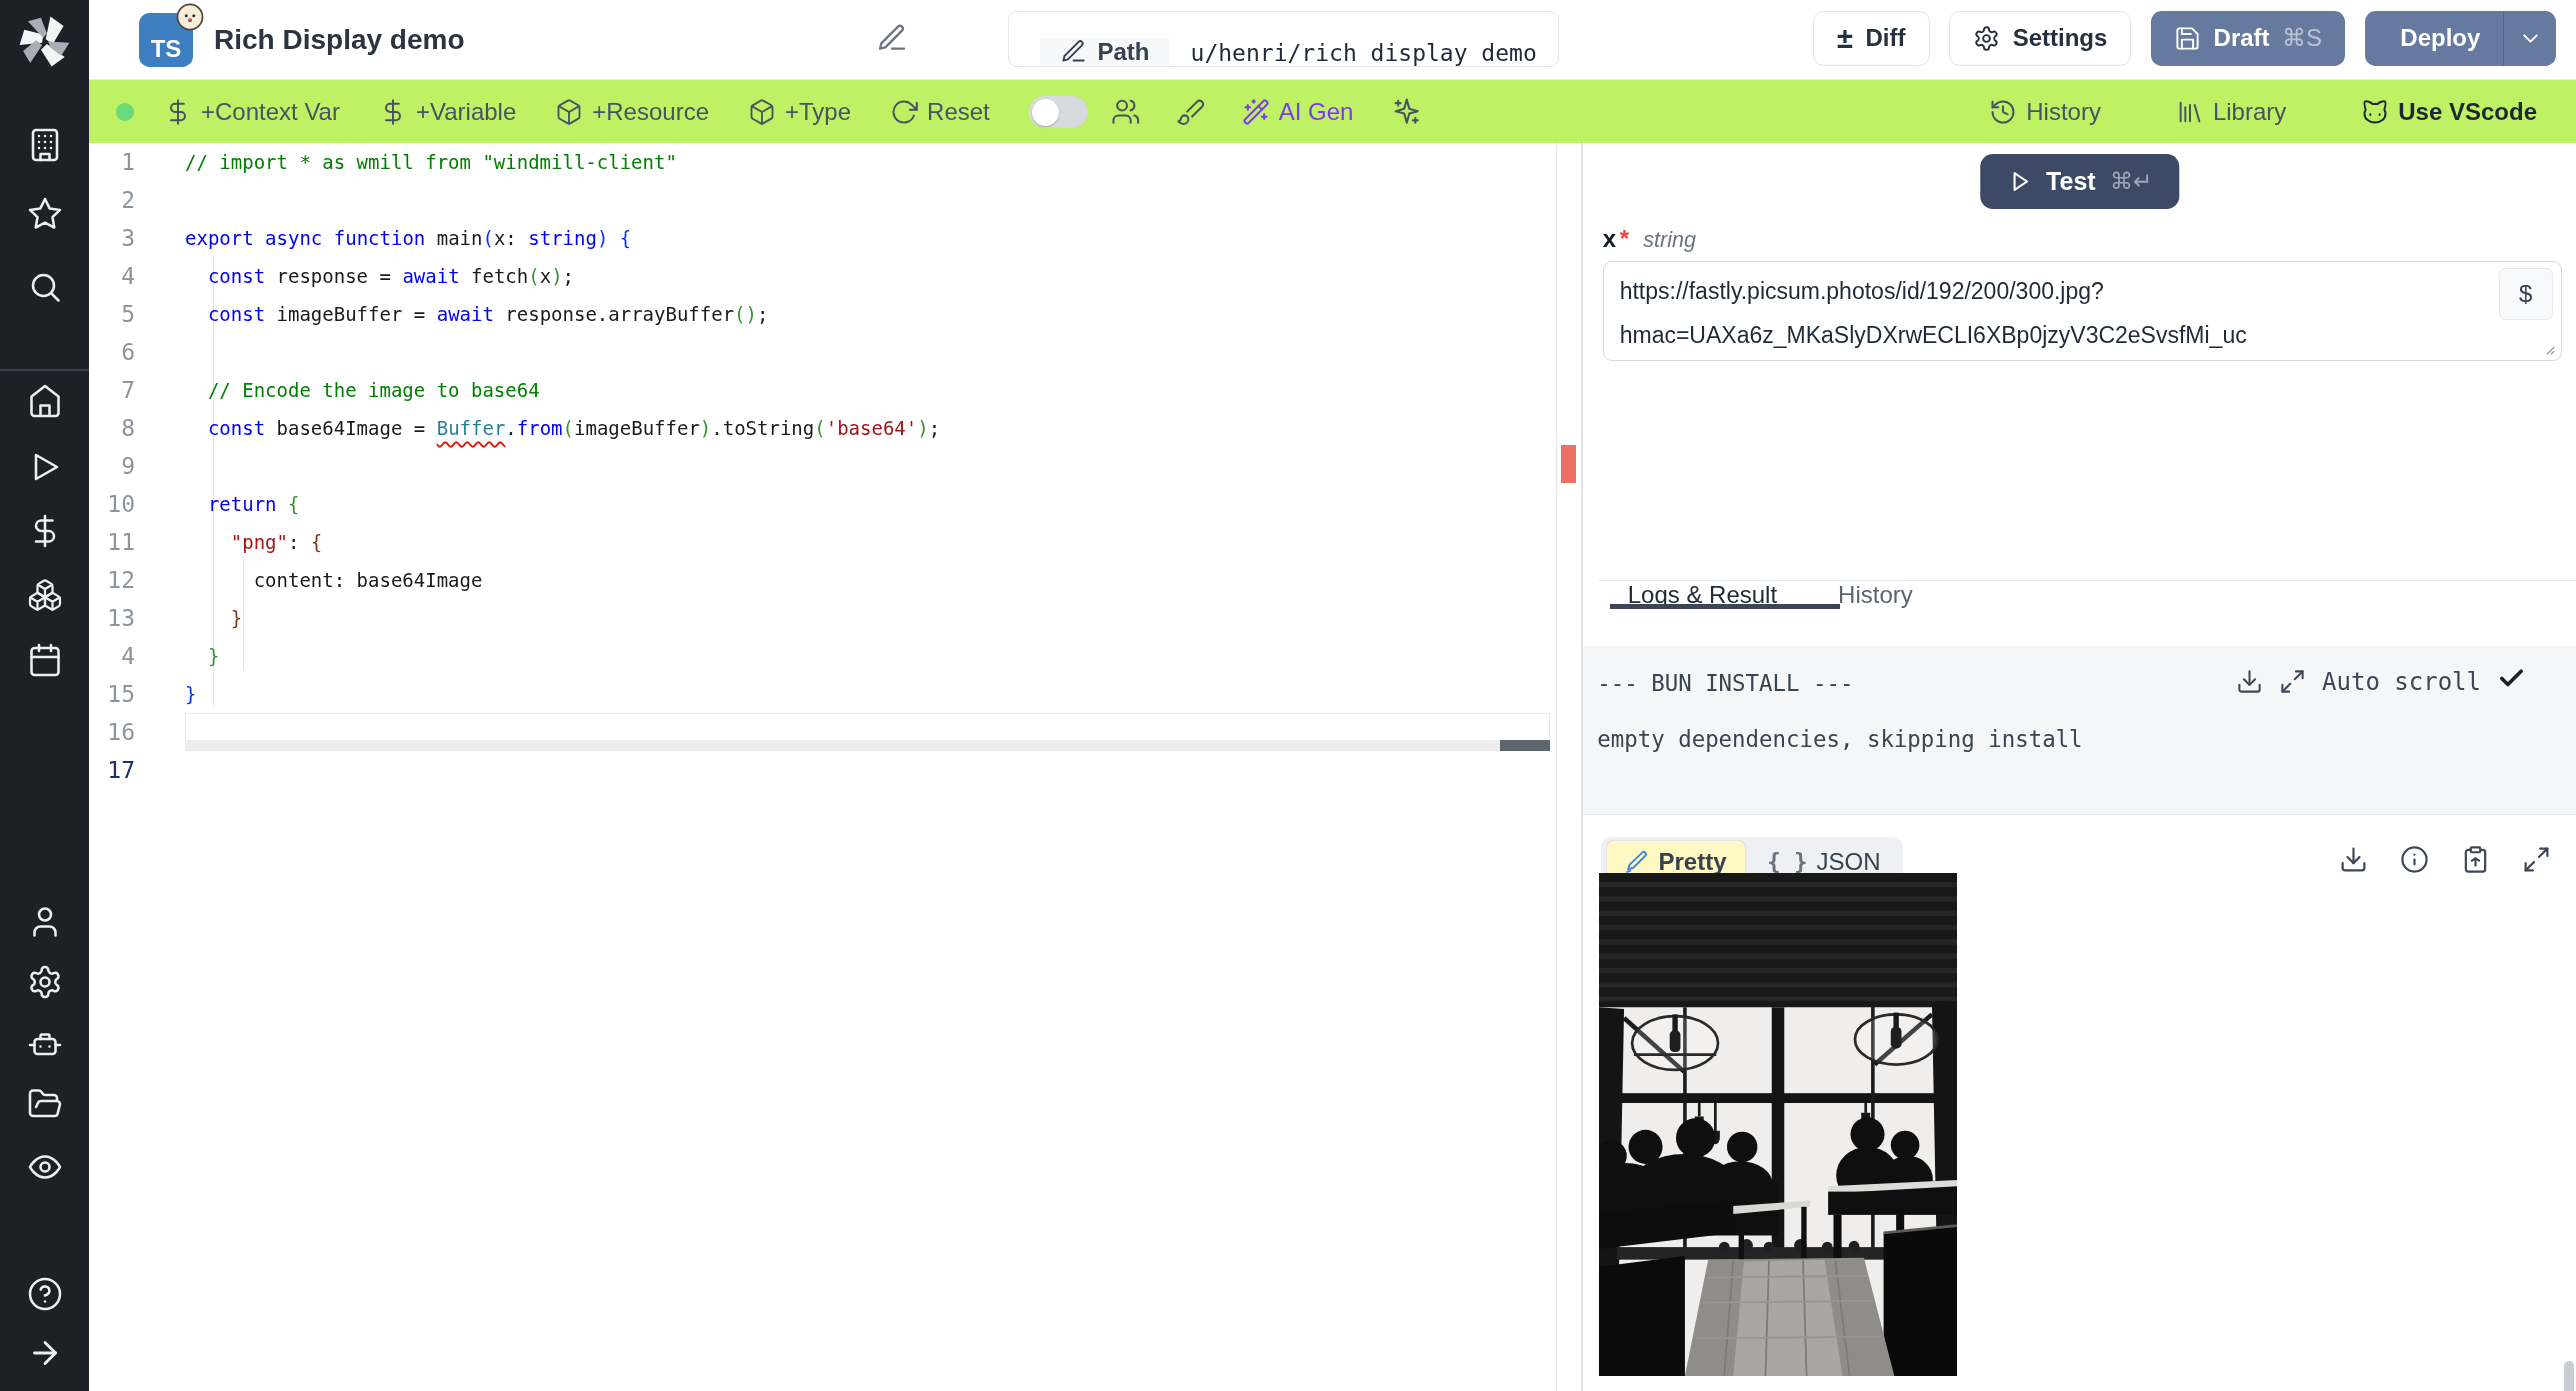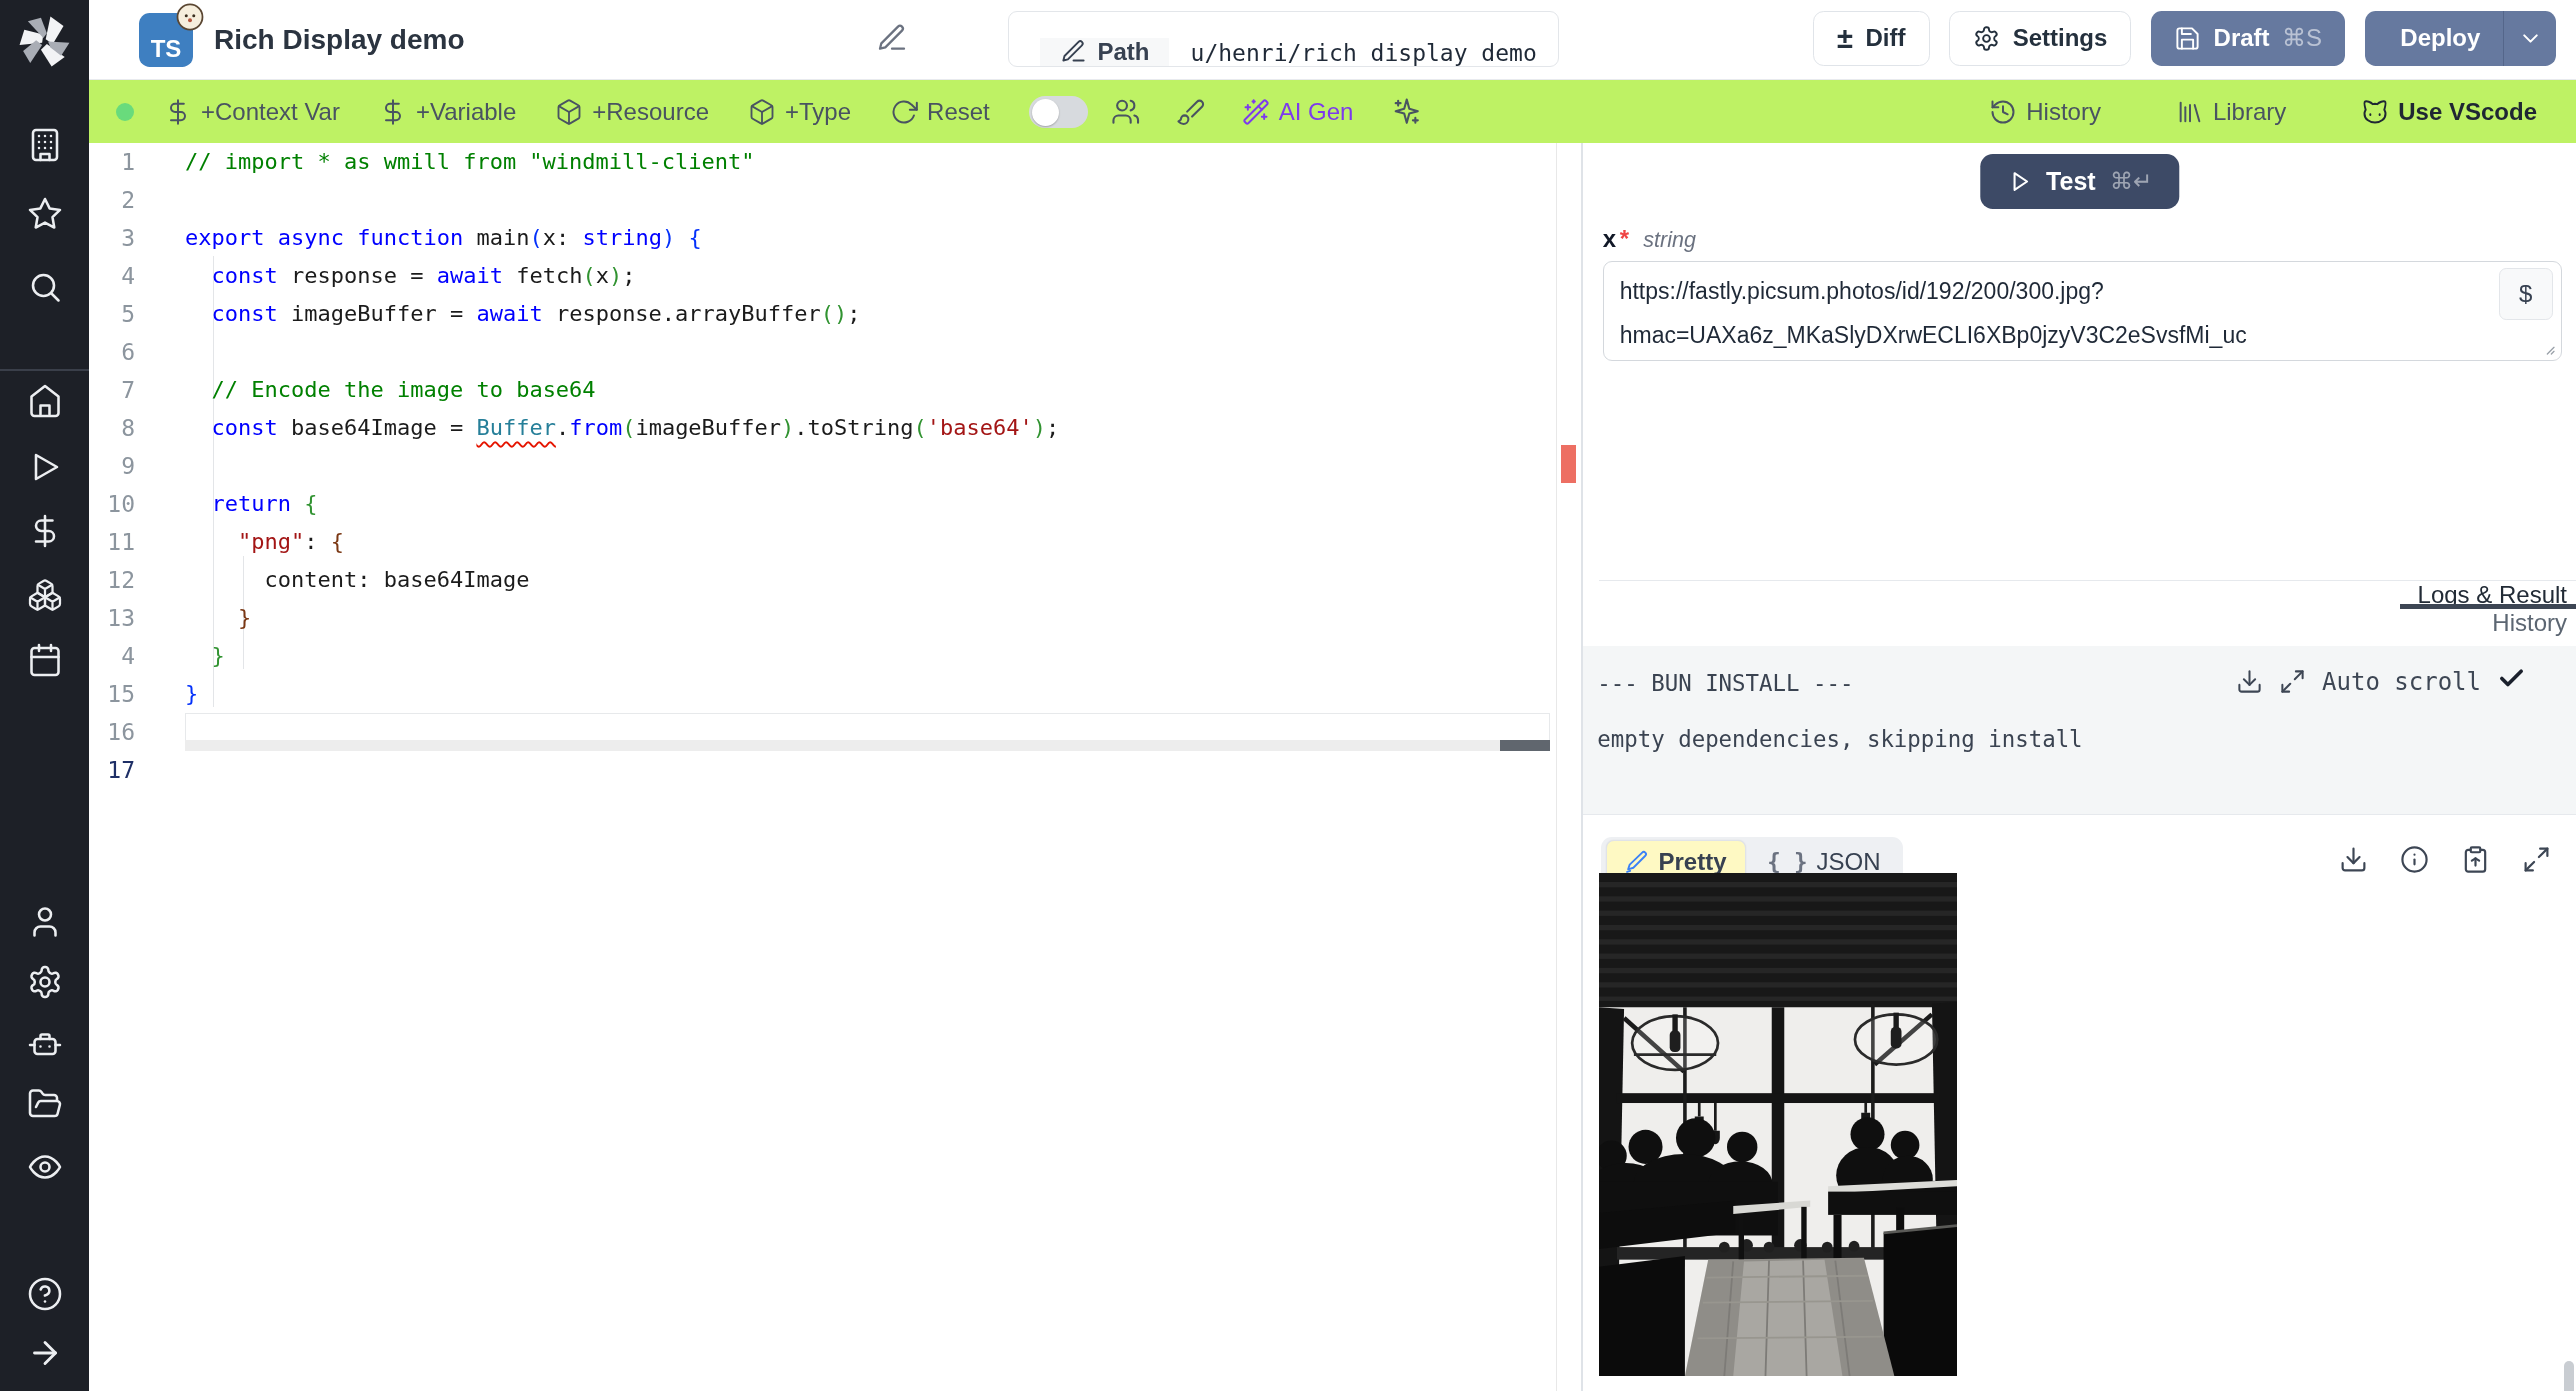--- a/index.html
+++ b/index.html
@@ -60,7 +60,7 @@
   .gutter{position:absolute;left:0;top:0;width:93px;bottom:0;}
   .ln{height:38px;line-height:38px;text-align:right;padding-right:47px;font-family:"DejaVu Sans Mono",monospace;font-size:23px;color:#8c959e;}
   .ln-active{color:#1e2f66;}
-  .code-lines{position:absolute;left:96px;top:0;width:1365px;font-family:"DejaVu Sans Mono",monospace;font-size:22px;}
+  .code-lines{position:absolute;left:96px;top:0;width:1365px;font-family:"DejaVu Sans Mono",monospace;font-size:19px;}
   .code-line{height:38px;line-height:38px;white-space:pre;box-sizing:border-box;}
   .code-line-active{border:1.8px solid #e7e9eb;height:38px;}
   .tk-cm{color:#008000;} .tk-kw{color:#0000ff;} .tk-ty{color:#267f99;} .tk-st{color:#a31515;}

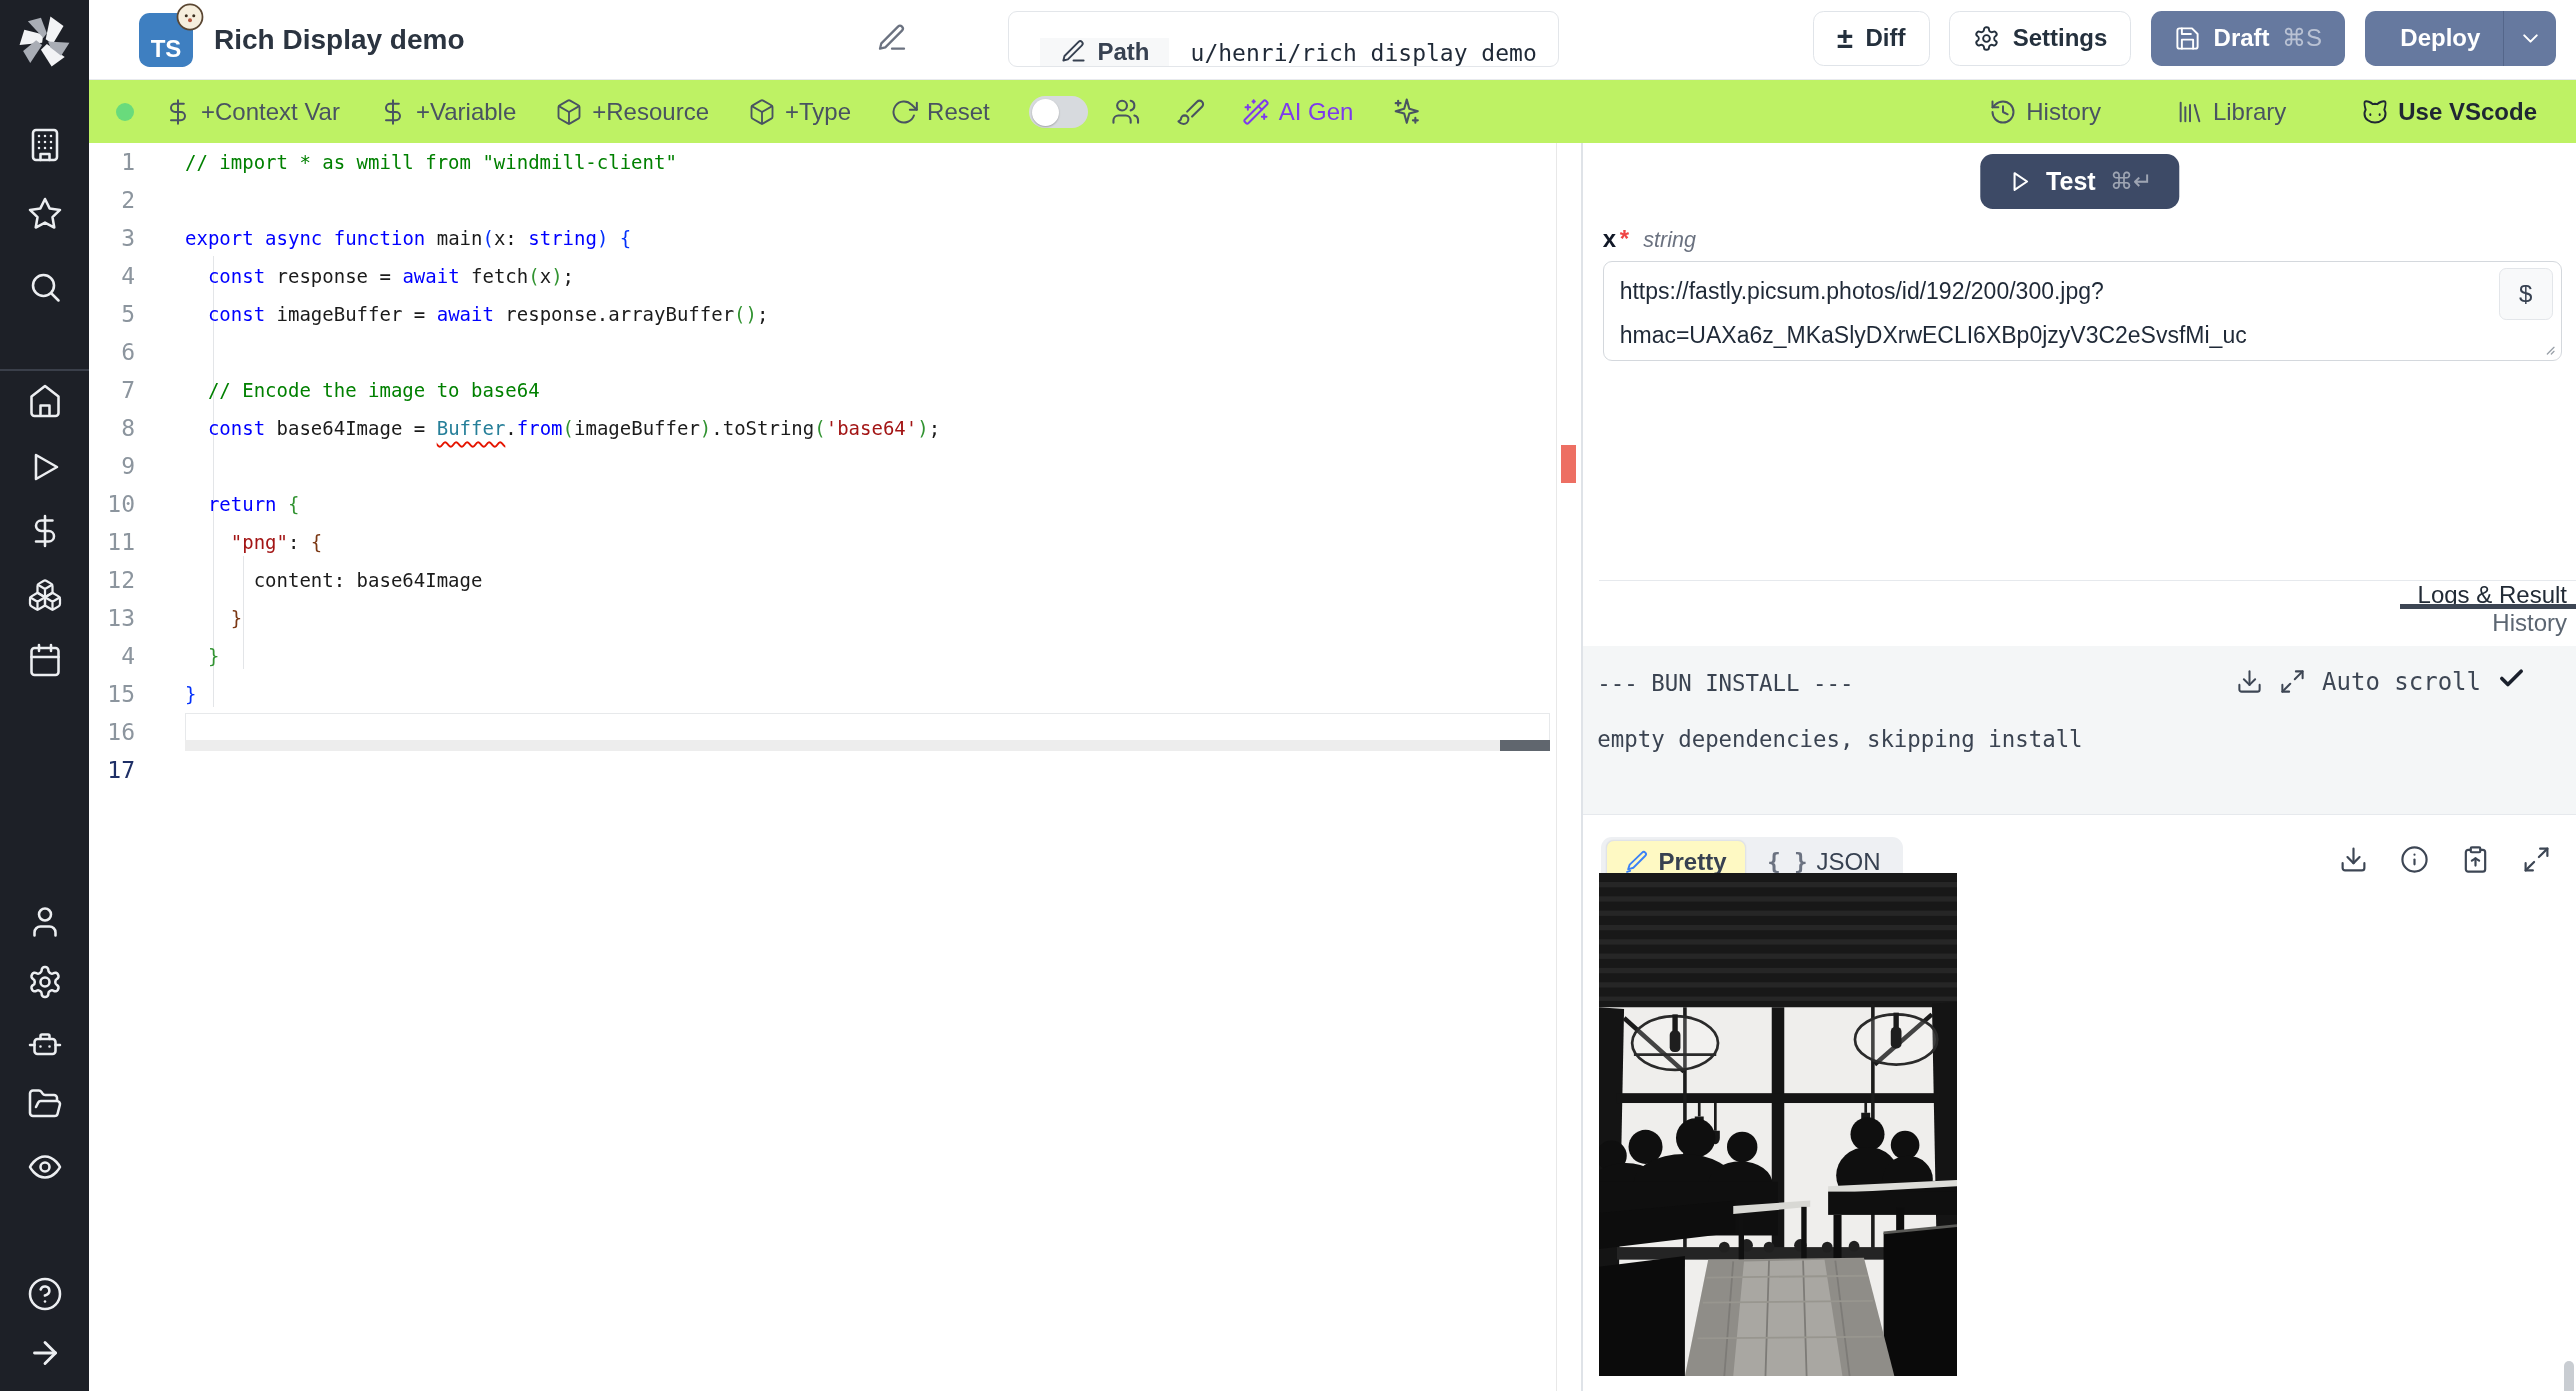--- a/index.html
+++ b/index.html
@@ -90,7 +90,7 @@
     display:flex;align-items:center;justify-content:center;font-size:24px;color:#374151;cursor:pointer;}
   .resize-handle{position:absolute;right:5.4px;bottom:5.4px;width:16px;height:16px;}
 
-  .tabs{position:absolute;left:16px;right:0;top:437px;height:65px;border-top:0.9px solid #e6e9ed;display:flex;align-items:flex-end;flex-direction:column;}
+  .tabs{position:absolute;left:16px;right:0;top:437px;height:65px;border-top:0.9px solid #e6e9ed;display:flex;align-items:flex-start;}
   .tab{display:flex;align-items:center;padding:0 9px;margin-left:19.7px;font-size:24px;color:#222b36;cursor:pointer;position:relative;}
   .tab-inactive{color:#5c6672;margin-left:43px;}
   .tab-active::after{content:"";position:absolute;left:-9px;right:-54px;bottom:0;height:5.4px;background:#3d4654;}

